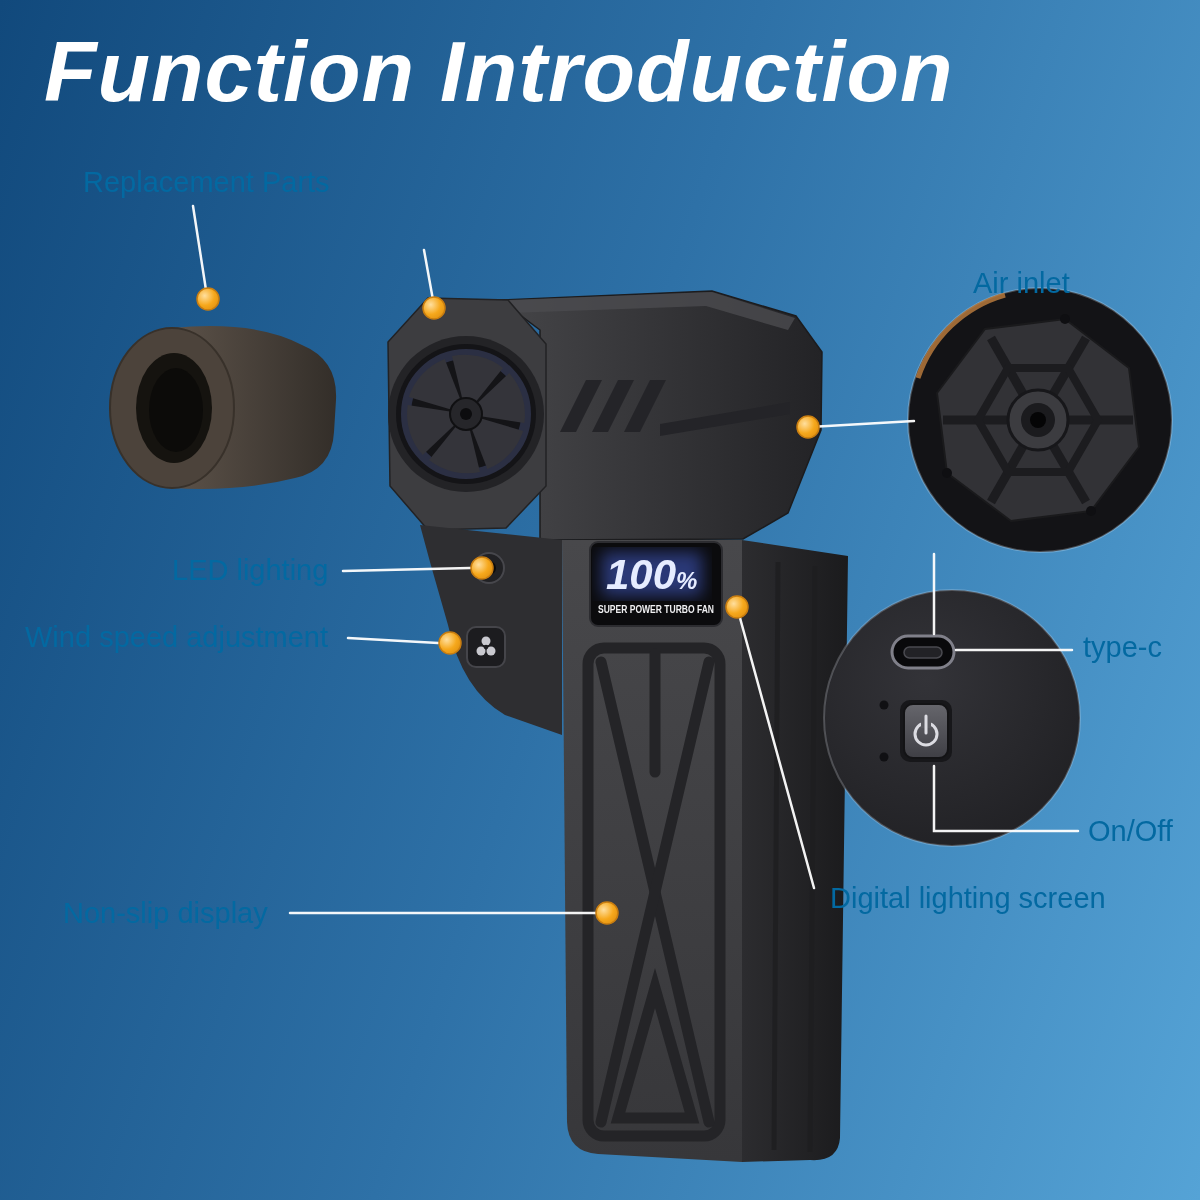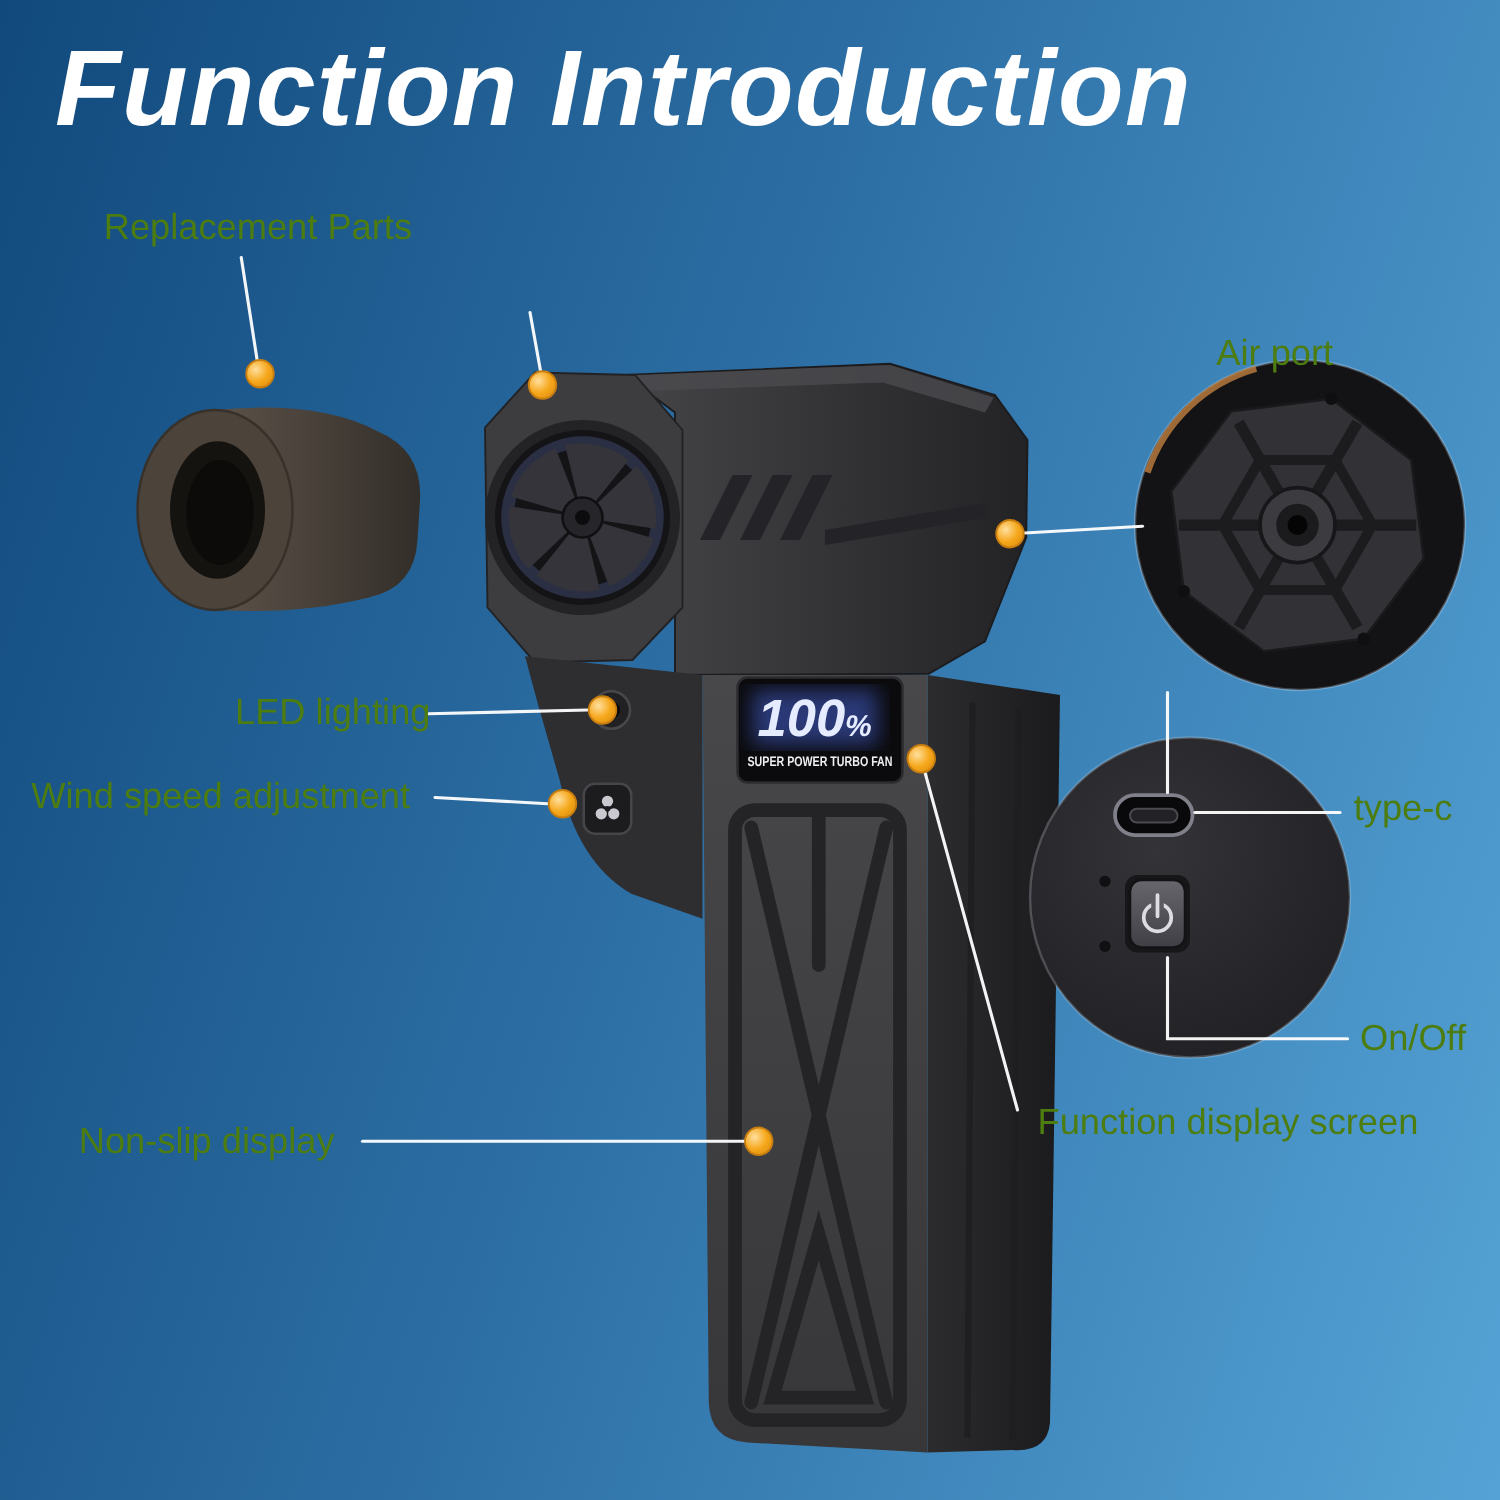--- a/index.html
+++ b/index.html
@@ -15,7 +15,7 @@
     color:#ffffff; letter-spacing:1px;margin-left:44px;
   }
   .lbl {
-    position:absolute; color:#4d7c0f; font-size:29px; white-space:nowrap;
+    position:absolute; color:#0369a1; font-size:29px; white-space:nowrap;
   }
   svg.scene { position:absolute; left:0; top:0; }
 </style>

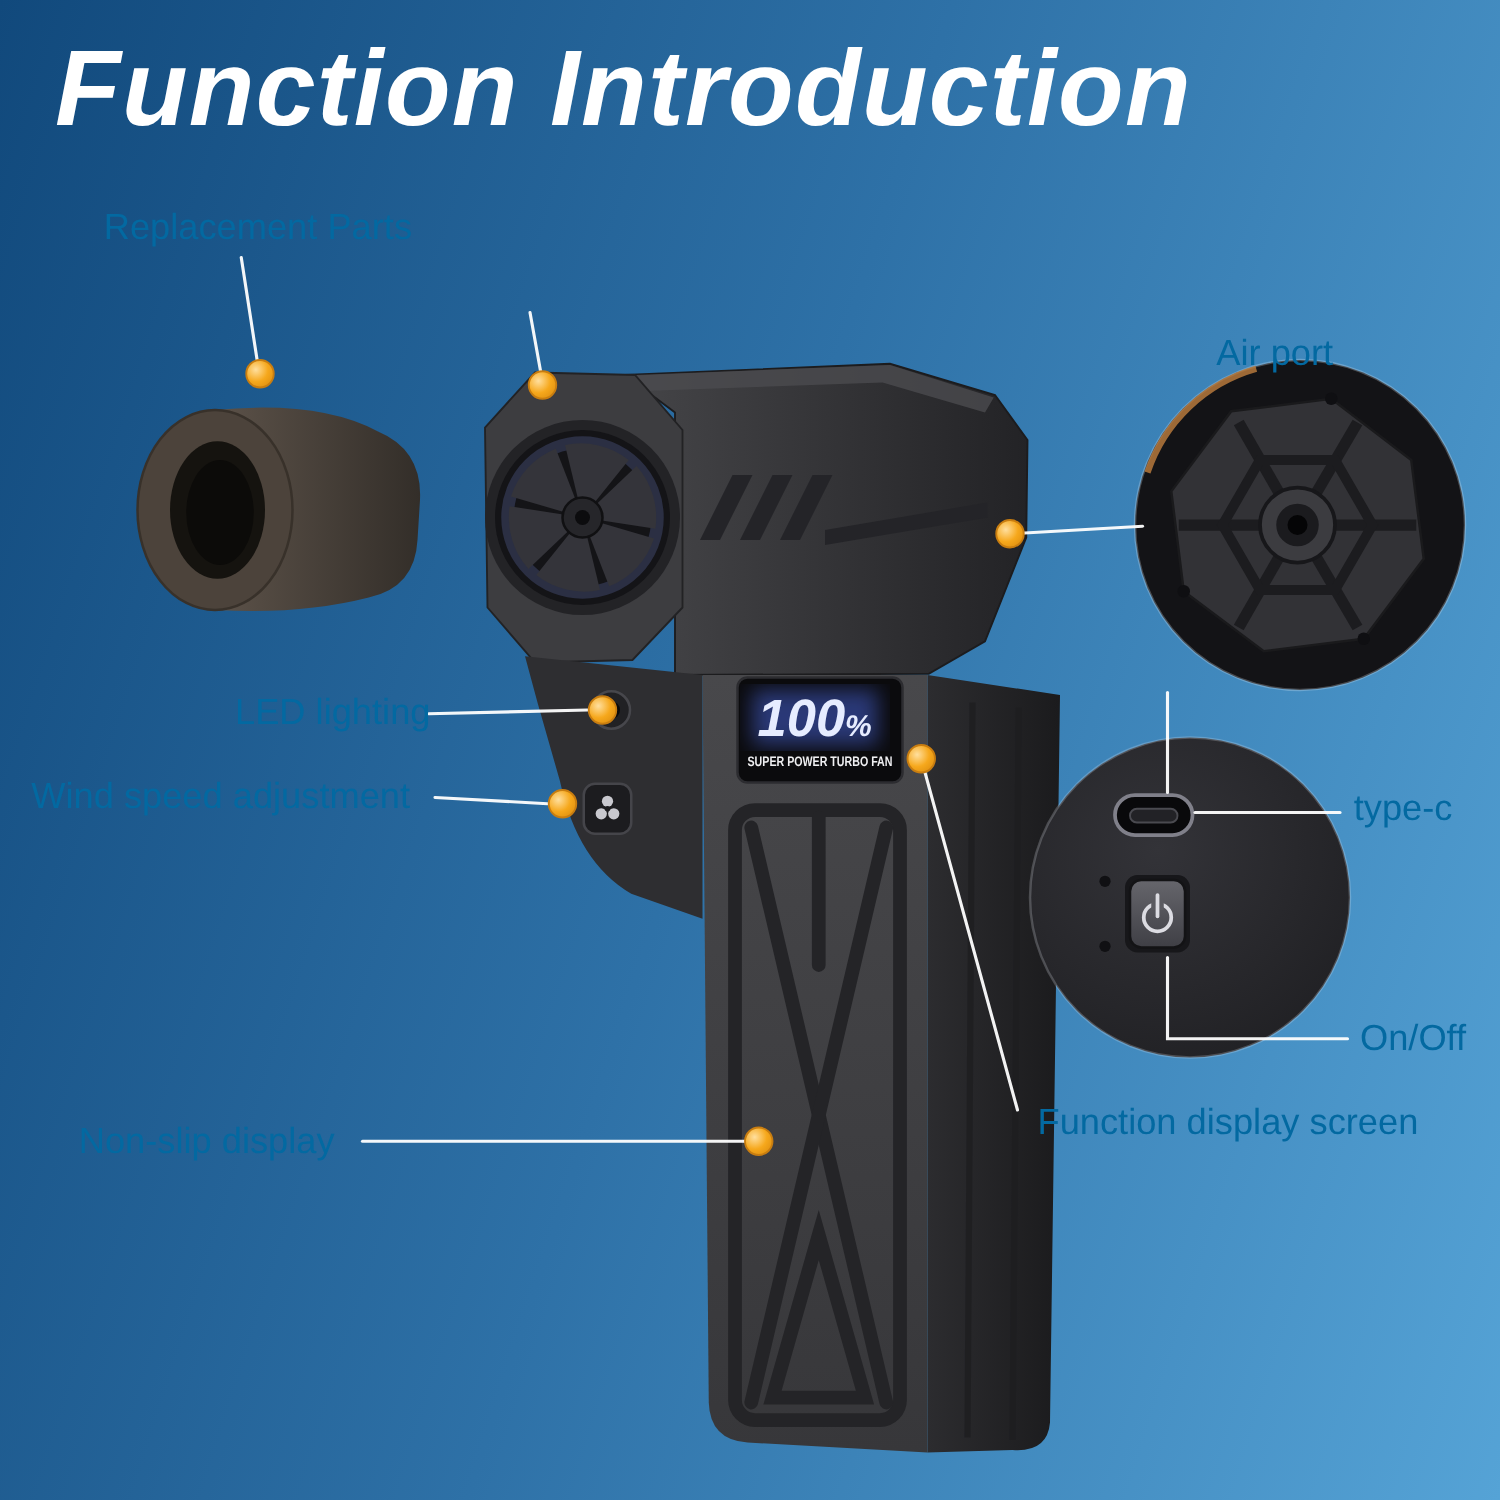--- a/index.html
+++ b/index.html
@@ -193,7 +193,7 @@
   <div class="title">Function Introduction</div>
 
   <div class="lbl" style="left:83px;  top:166px">Replacement Parts</div>
-  <div class="lbl" style="left:973px; top:267px">Air port</div>
+  <div class="lbl" style="left:973px; top:267px">Air inlet</div>
   <div class="lbl" style="left:188px; top:554px">LED lighting</div>
   <div class="lbl" style="left:25px;  top:621px">Wind speed adjustment</div>
   <div class="lbl" style="left:1083px;top:631px">type-c</div>

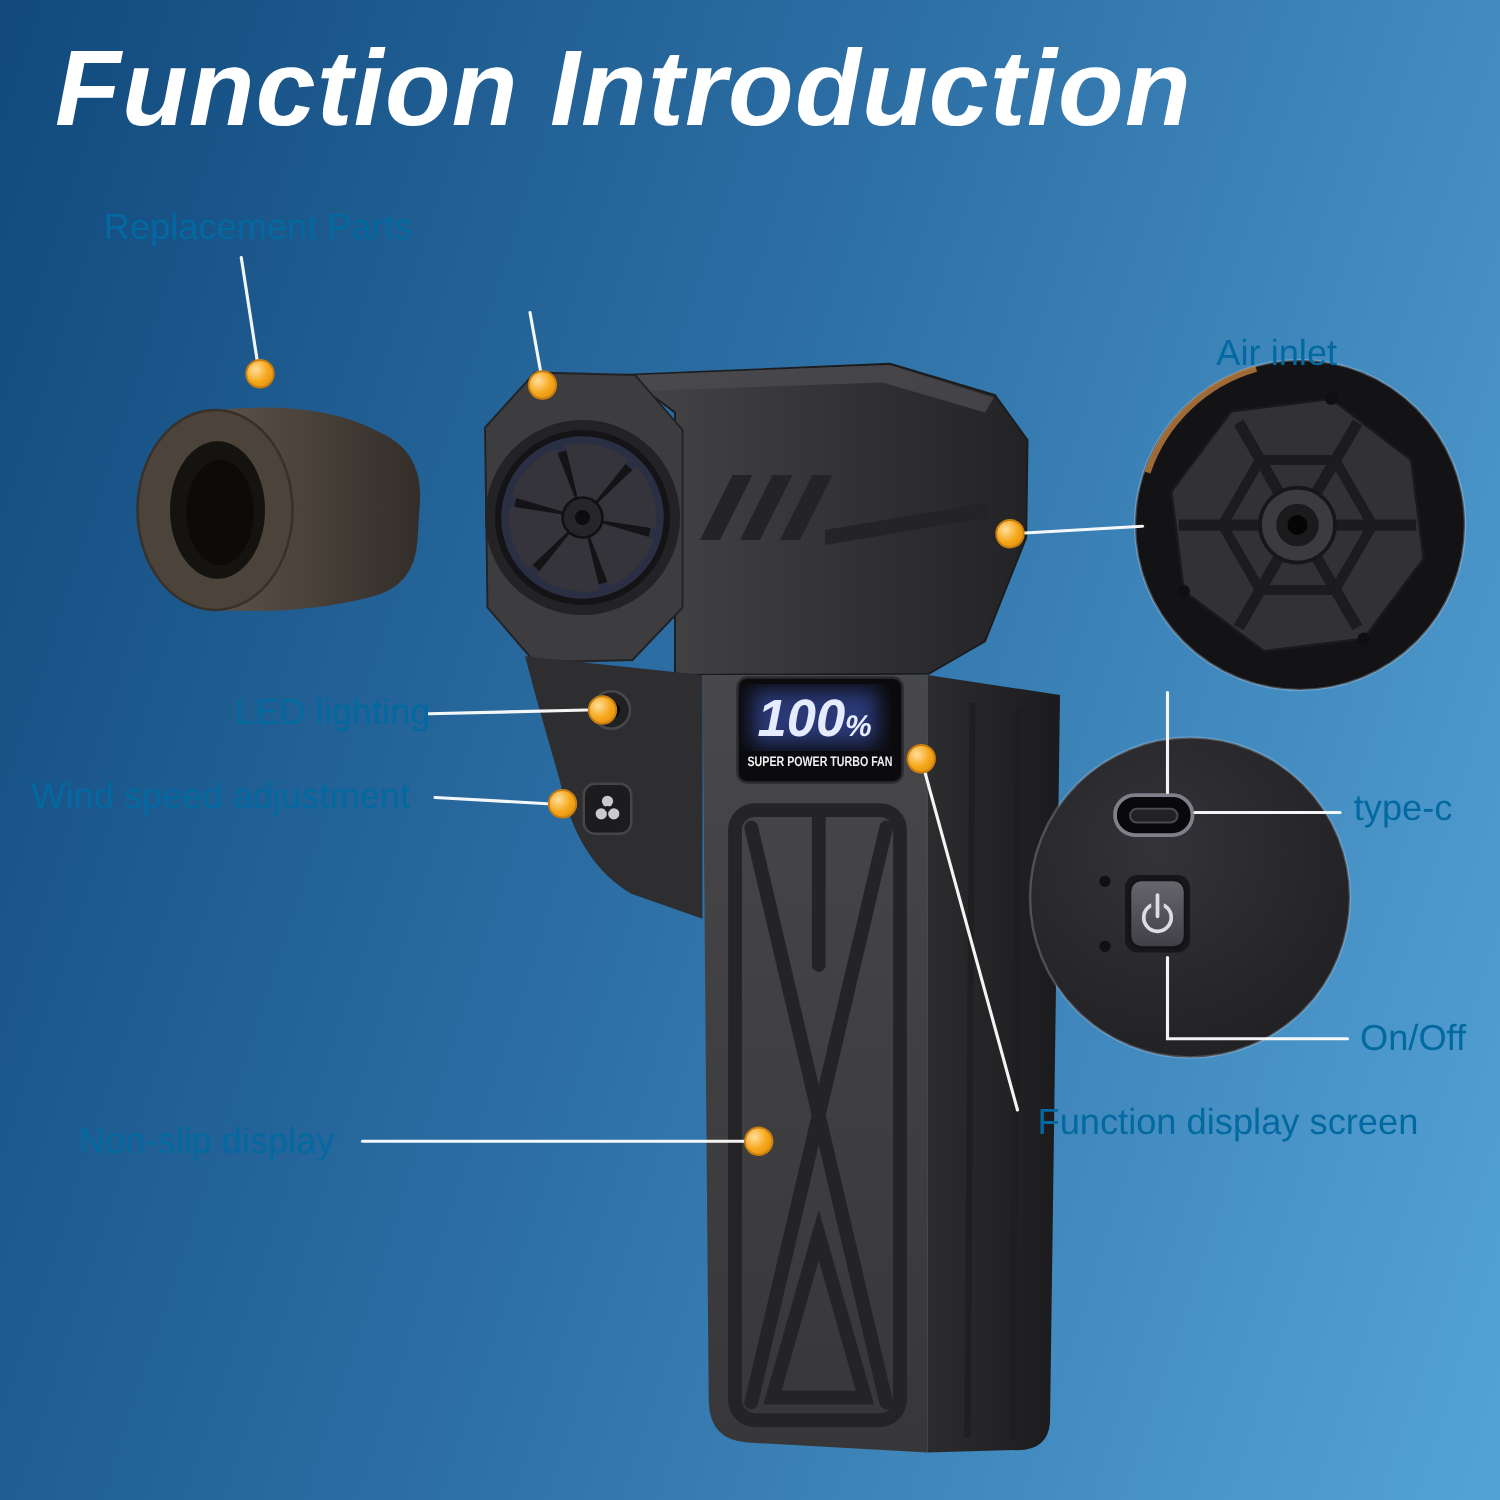--- a/index.html
+++ b/index.html
@@ -194,7 +194,7 @@
 
   <div class="lbl" style="left:83px;  top:166px">Replacement Parts</div>
   <div class="lbl" style="left:973px; top:267px">Air inlet</div>
-  <div class="lbl" style="left:188px; top:554px">LED lighting</div>
+  <div class="lbl" style="left:172px; top:554px">LED lighting</div>
   <div class="lbl" style="left:25px;  top:621px">Wind speed adjustment</div>
   <div class="lbl" style="left:1083px;top:631px">type-c</div>
   <div class="lbl" style="left:1088px;top:815px">On/Off</div>

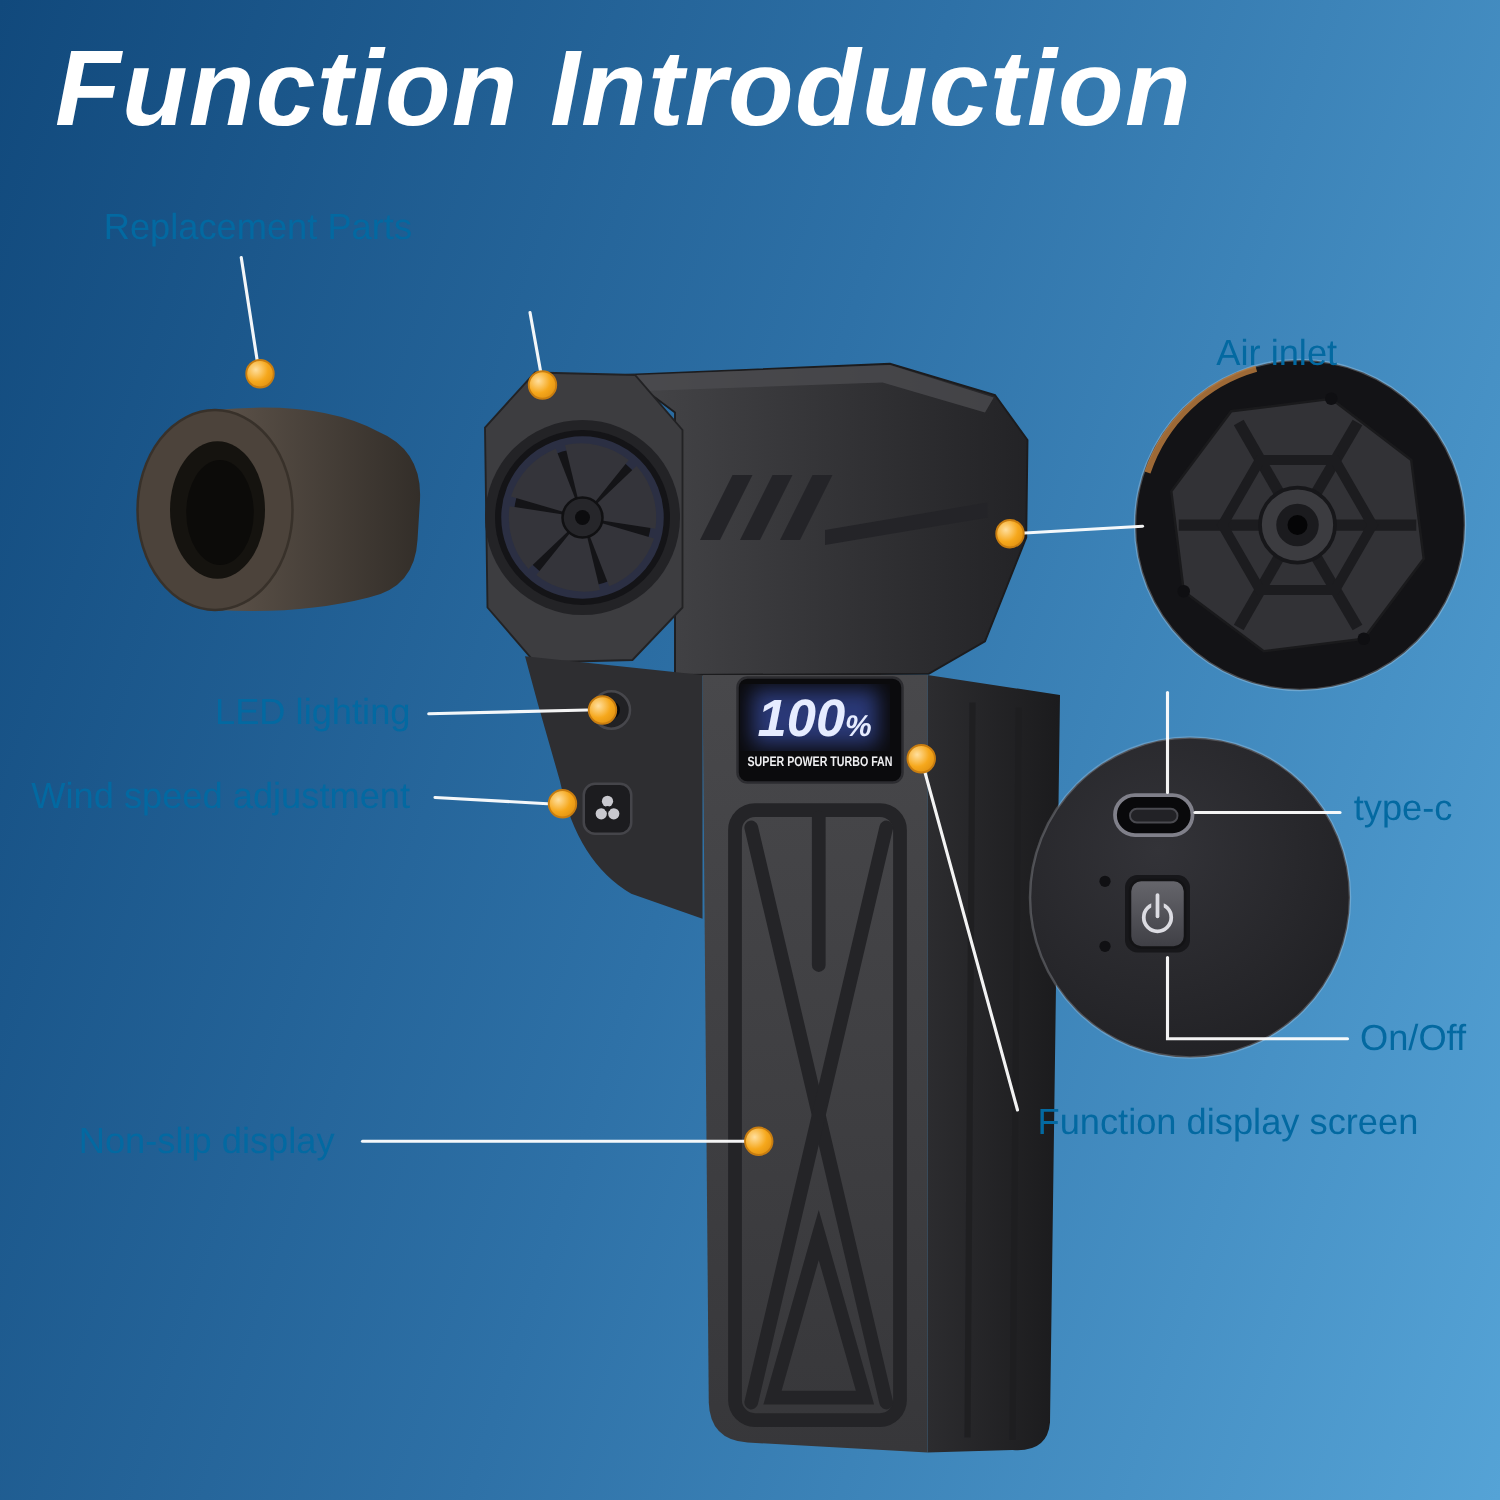--- a/index.html
+++ b/index.html
@@ -198,7 +198,7 @@
   <div class="lbl" style="left:25px;  top:621px">Wind speed adjustment</div>
   <div class="lbl" style="left:1083px;top:631px">type-c</div>
   <div class="lbl" style="left:1088px;top:815px">On/Off</div>
-  <div class="lbl" style="left:830px; top:882px">Function display screen</div>
+  <div class="lbl" style="left:830px; top:882px">Digital lighting screen</div>
   <div class="lbl" style="left:63px;  top:897px">Non-slip display</div>
 </div>
 

